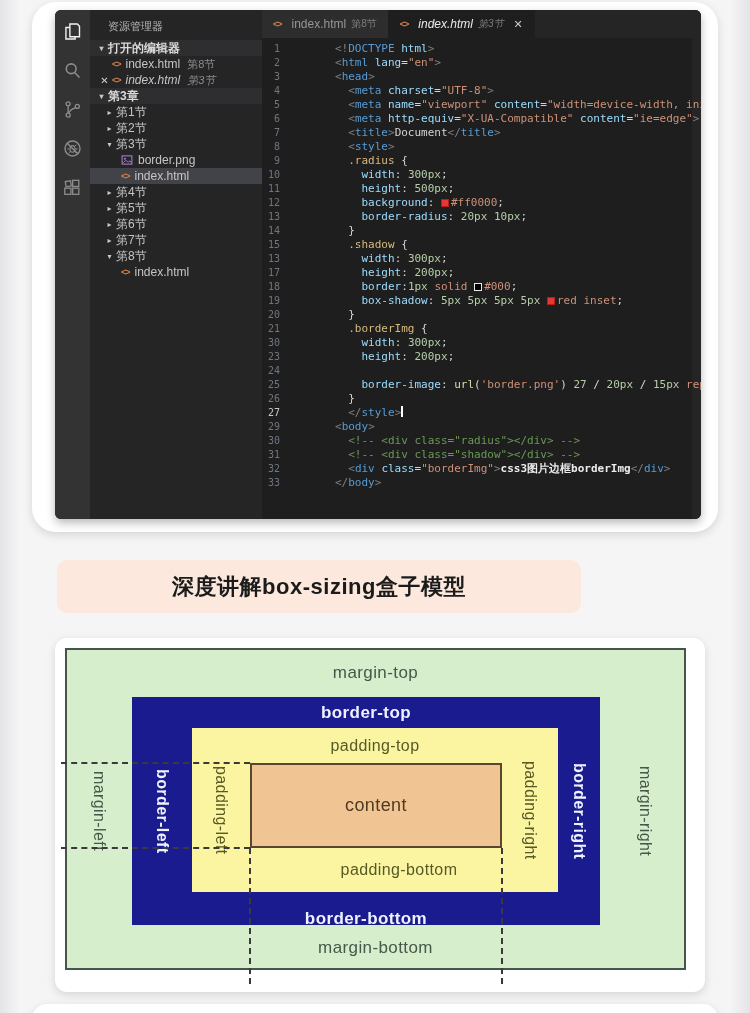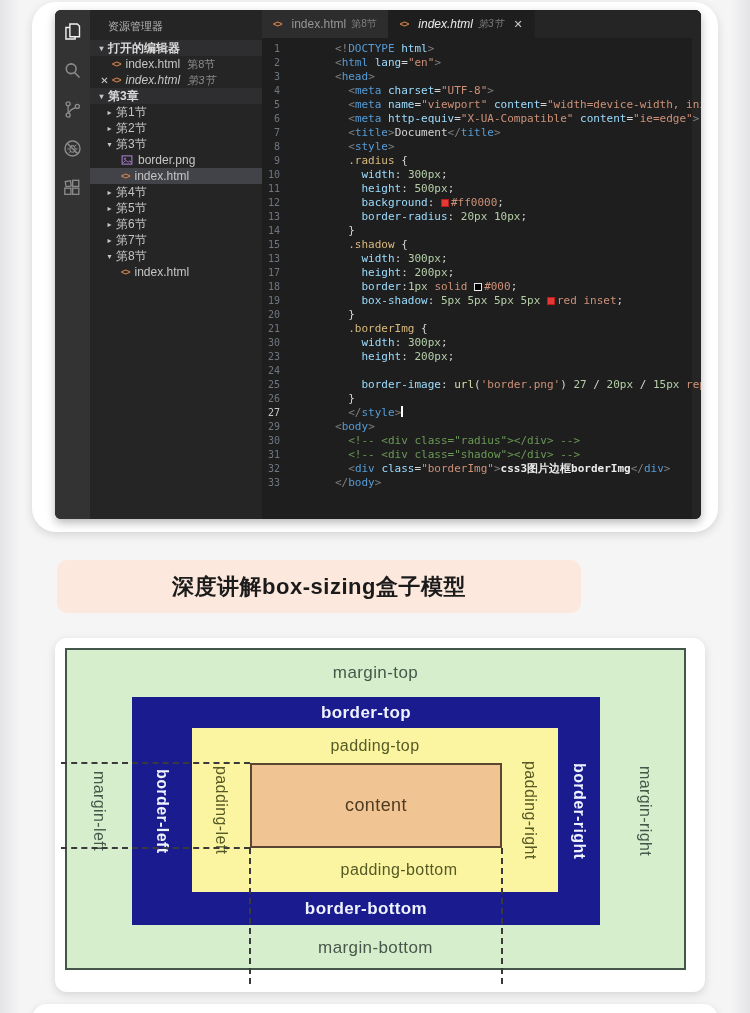--- a/index.html
+++ b/index.html
@@ -87,7 +87,7 @@
   .l-padding-top { left:137px; top:90px; width:366px; height:35px; }
   .l-content { left:195px; top:125px; width:252px; height:85px; }
   .l-padding-bottom { left:137px; top:210px; width:366px; height:44px;margin-left:24px; }
-  .l-border-bottom { left:77px; top:254px; width:468px; height:33px; }
+  .l-border-bottom { left:77px; top:264px; width:468px; height:33px; }
   .l-margin-bottom { left:10px; top:287px; width:621px; height:45px; }
   .l-margin-left { left:10px; top:59px; width:67px; height:228px; }
   .l-border-left { left:77px; top:59px; width:60px; height:228px; }

